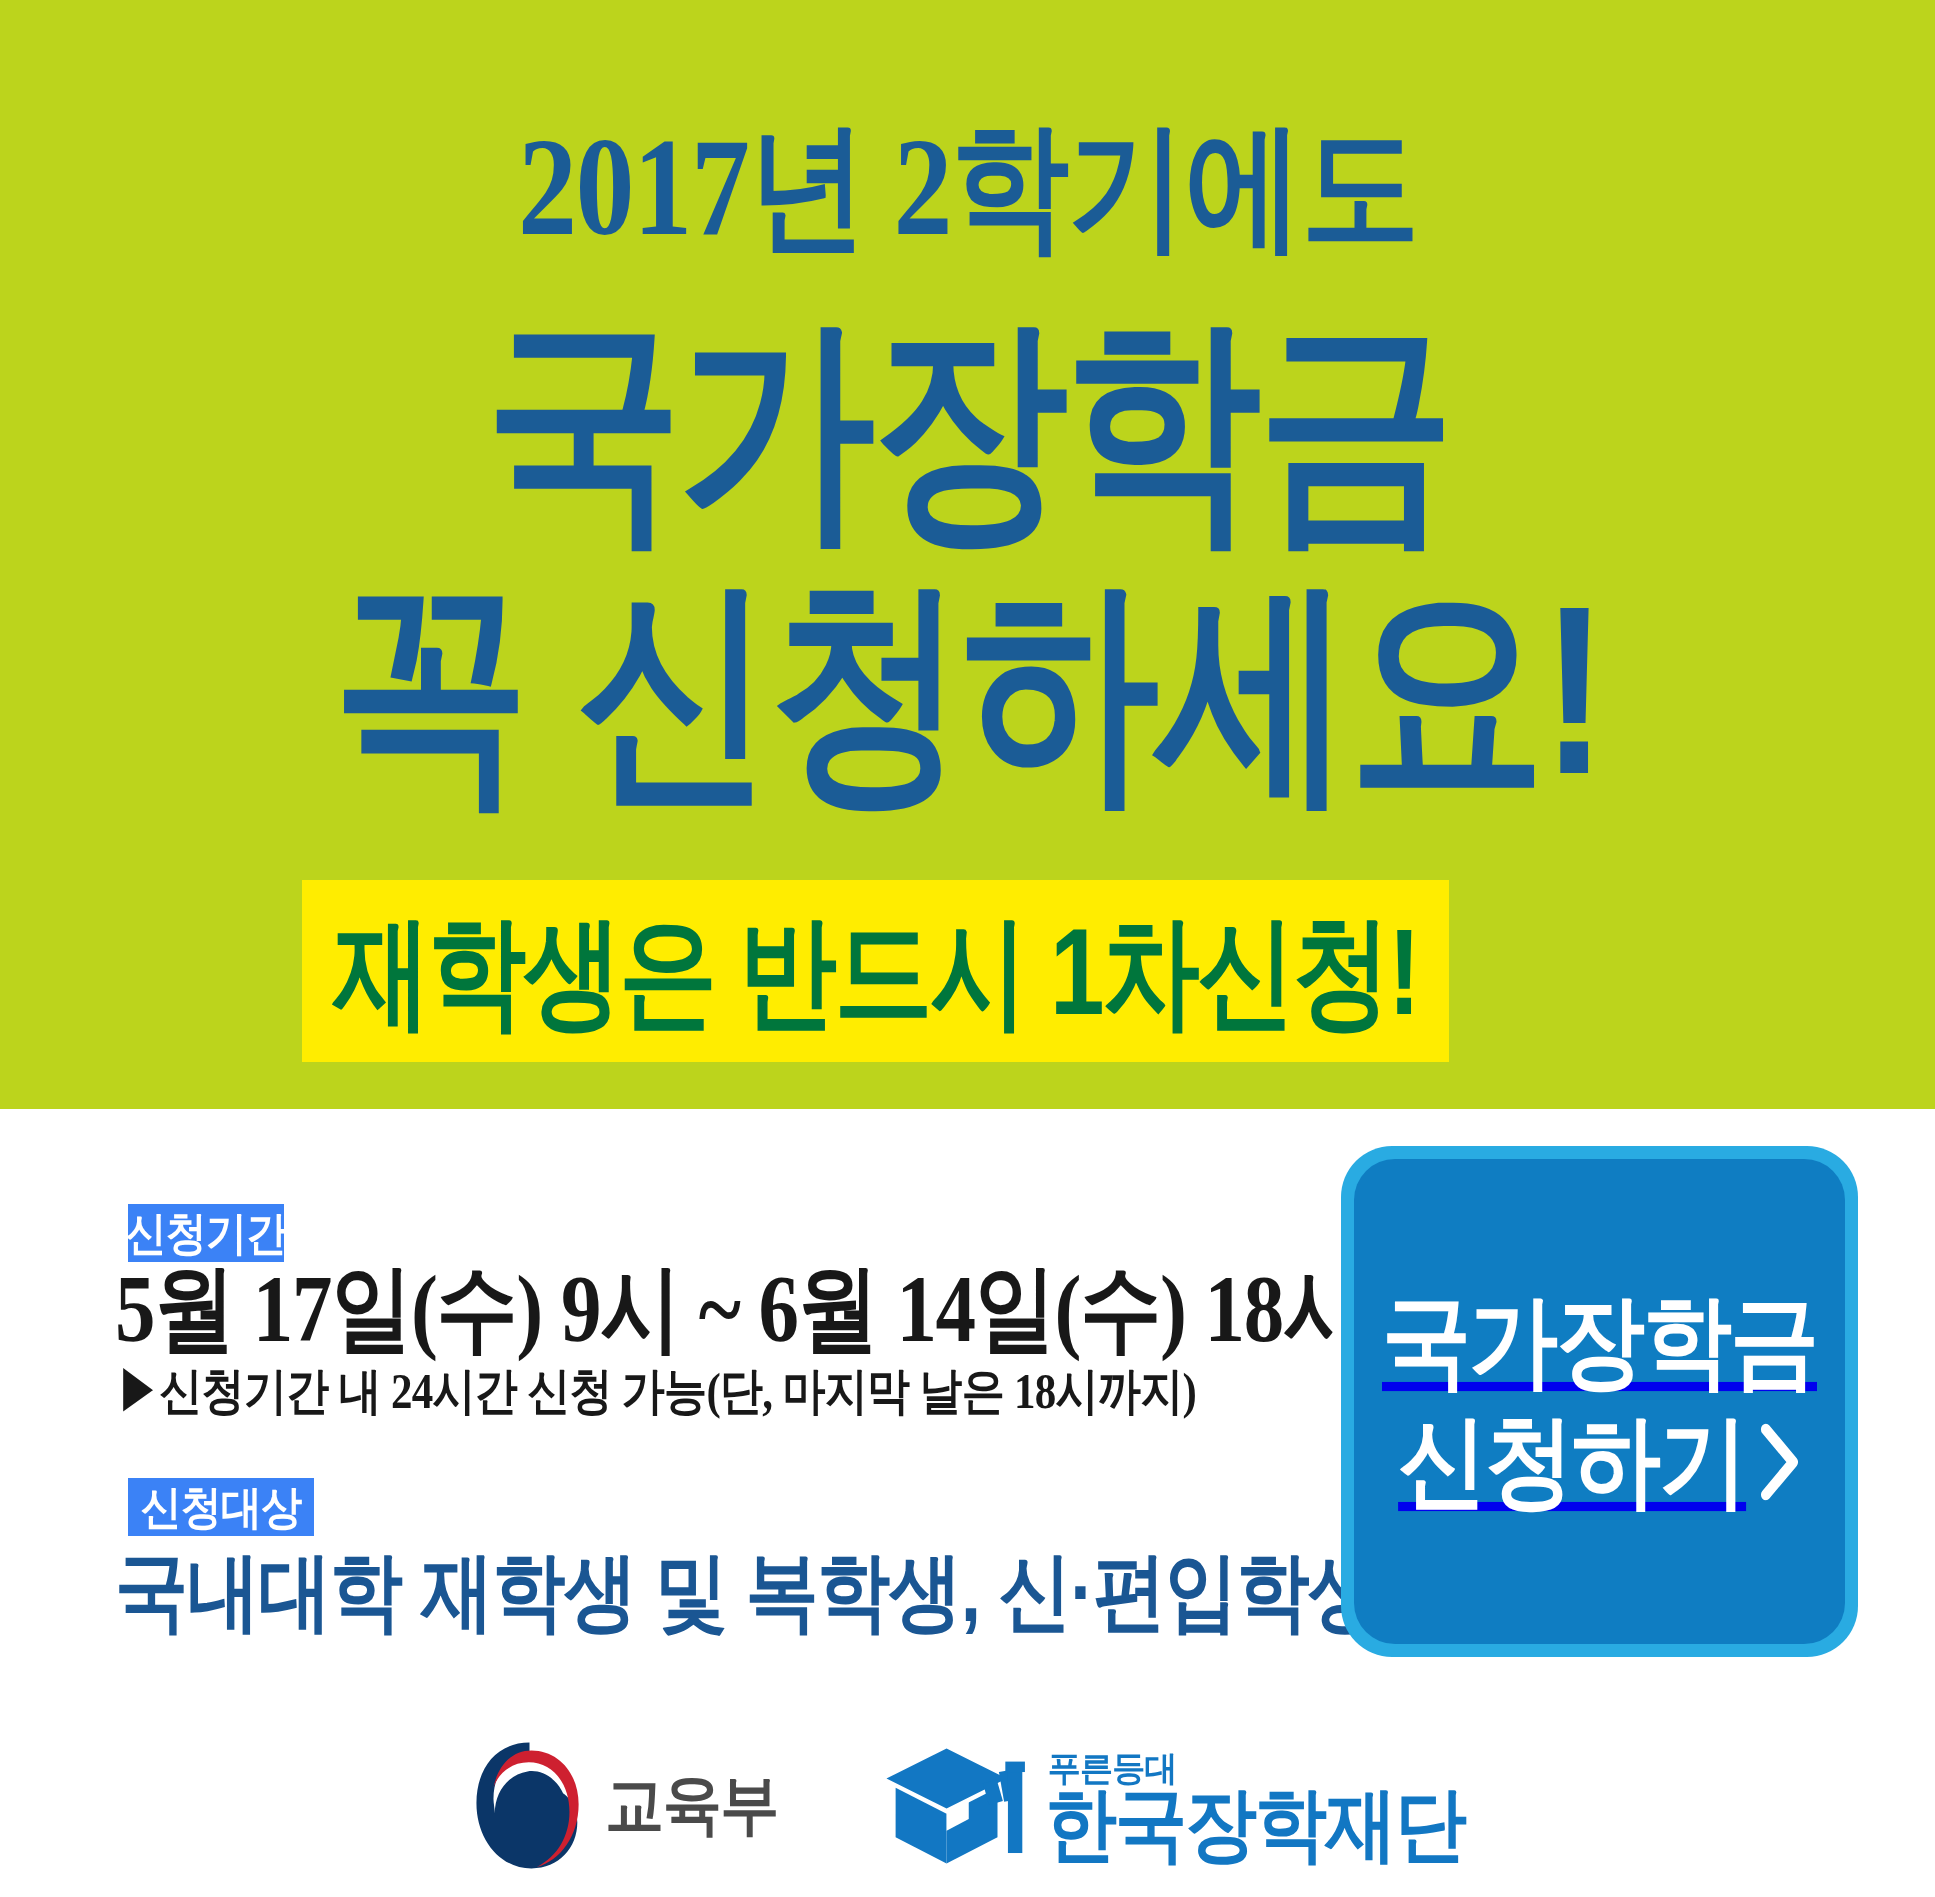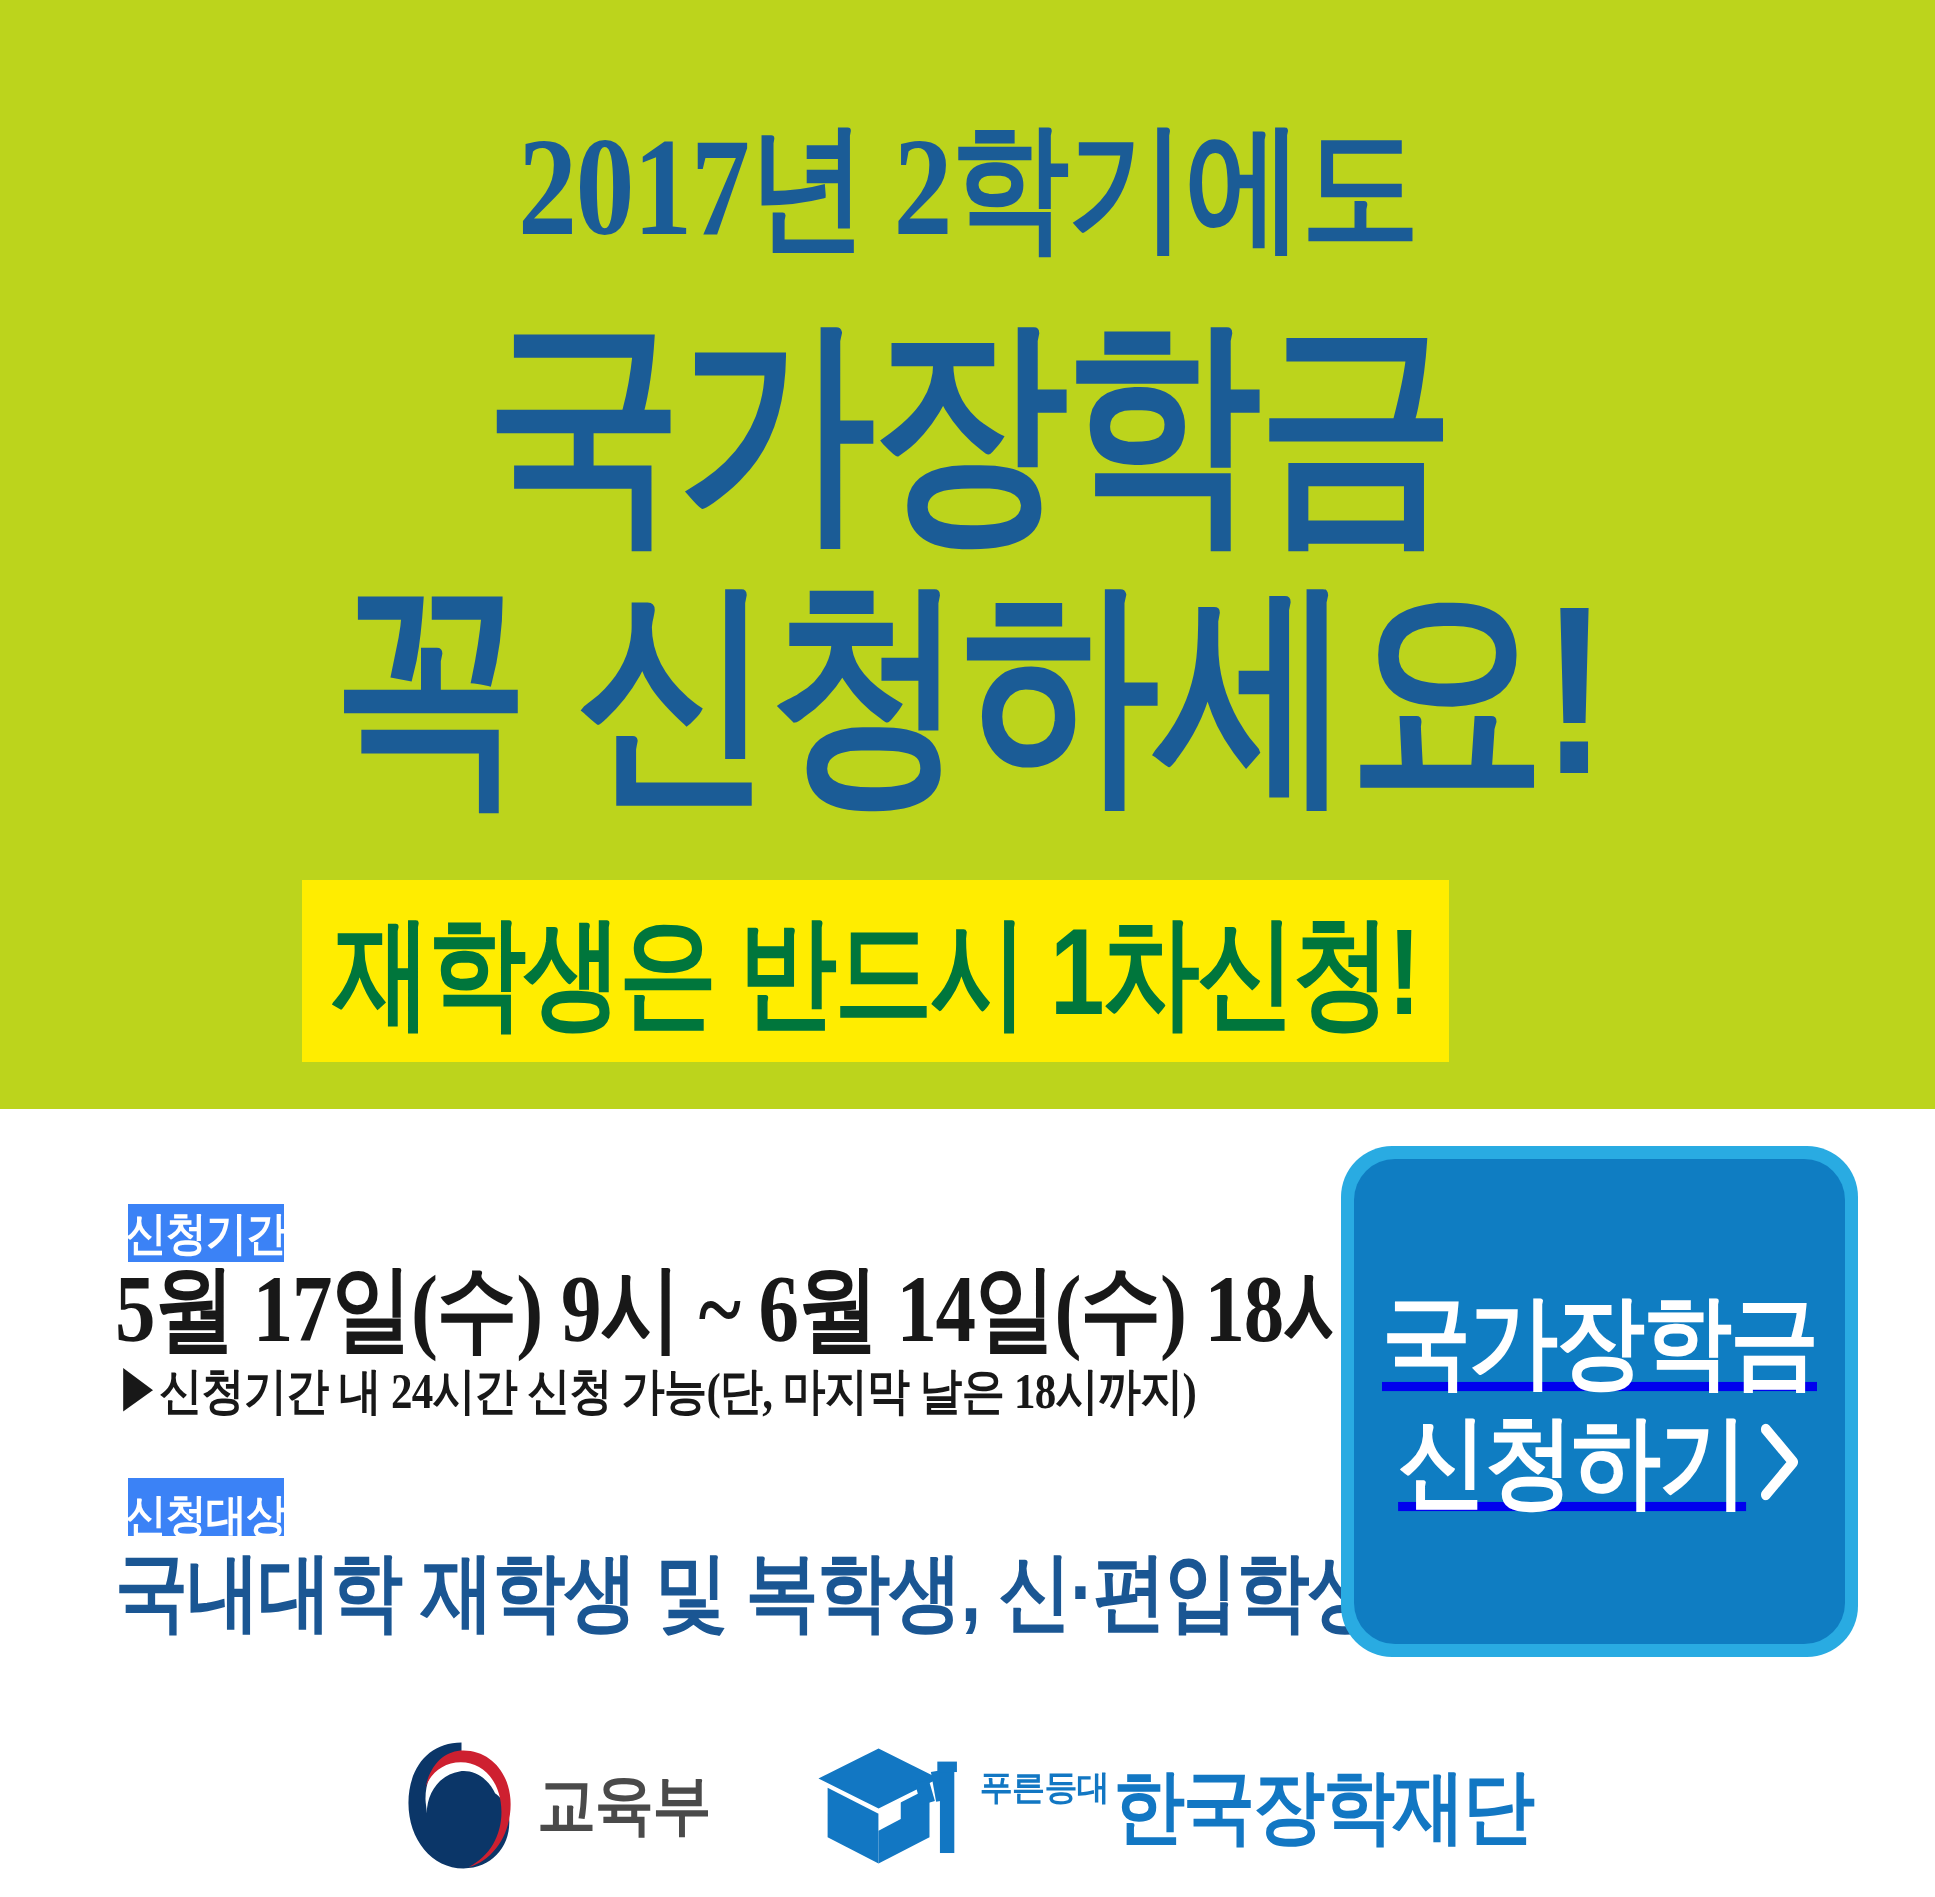--- a/index.html
+++ b/index.html
@@ -130,7 +130,7 @@
   }
 
   #badge-period { left:128px; top:75px; width:156px; height:58px; }
-  #badge-target { left:128px; top:349px; width:156px; height:58px;align-items:flex-end; }
+  #badge-target { left:128px; top:349px; width:186px; height:58px; }
 
   
   #period-value {

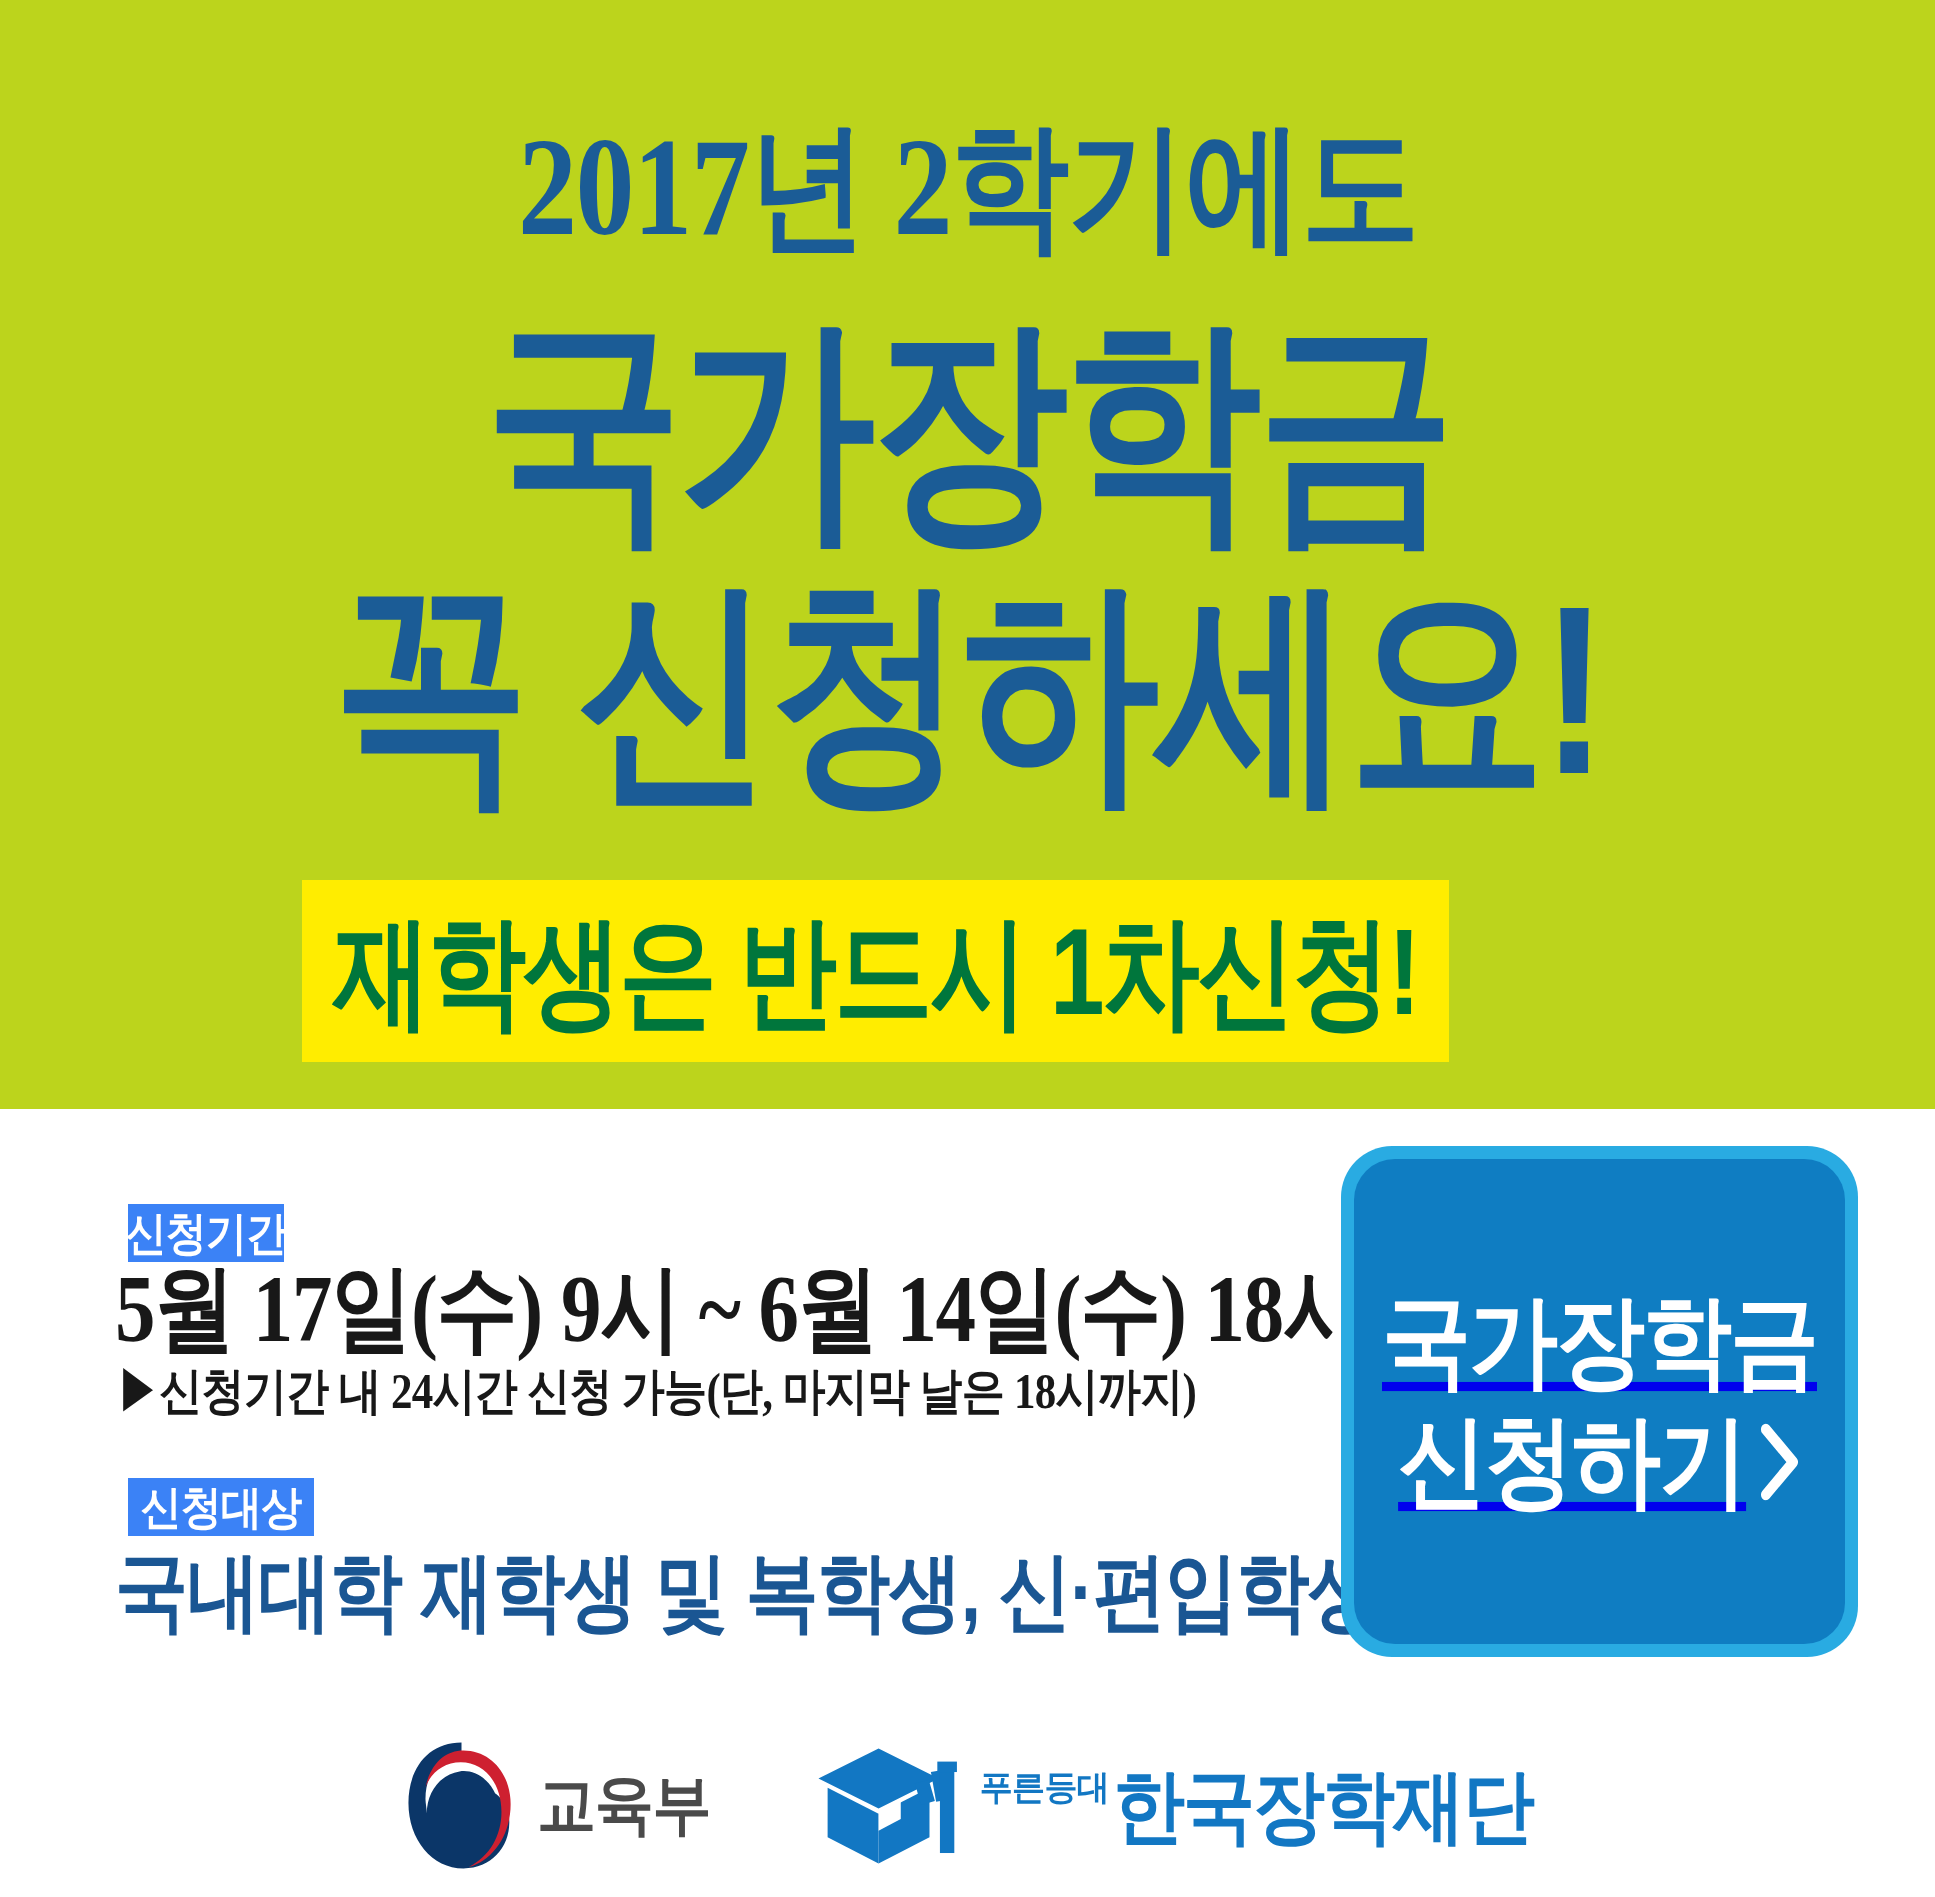--- a/index.html
+++ b/index.html
@@ -251,6 +251,7 @@
 
   #kosaf-wordmark {
     display:flex;
+    flex-direction:column;
     align-items:flex-start;
     gap:3.9px;
   }

